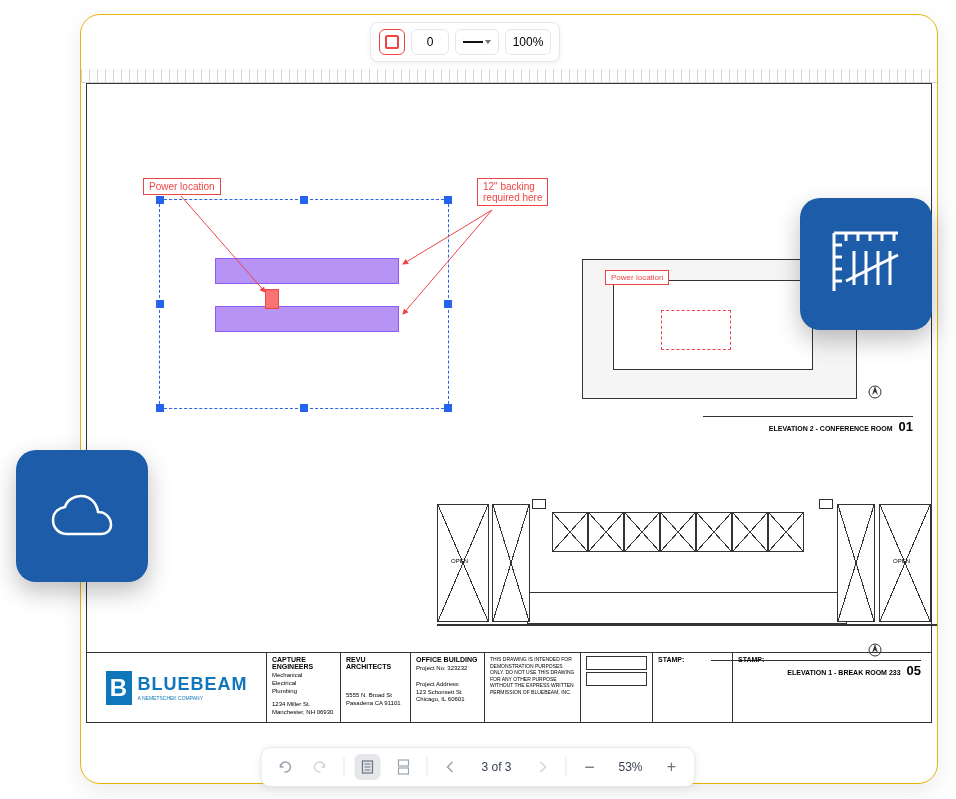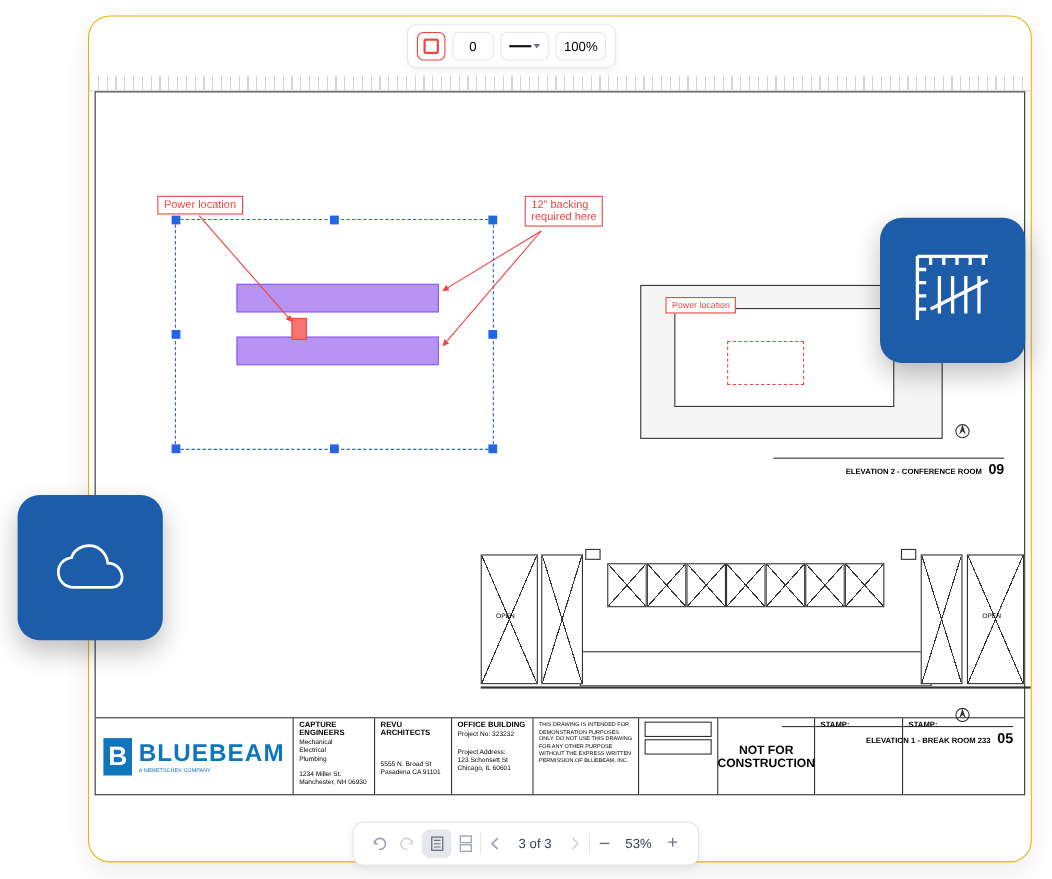--- a/index.html
+++ b/index.html
@@ -184,7 +184,7 @@
     </div>
     <div class="elevation-label" style="left:616px; top:332px; width:210px; border-top:1.5px solid #333; padding-top:2px;">
       <span>ELEVATION 2 - CONFERENCE ROOM</span>
-      <span class="elevation-num" style="margin-left:4px;">09</span>
+      <span class="elevation-num" style="margin-left:4px;">01</span>
     </div>
 
     <div class="kitchen-elevation">

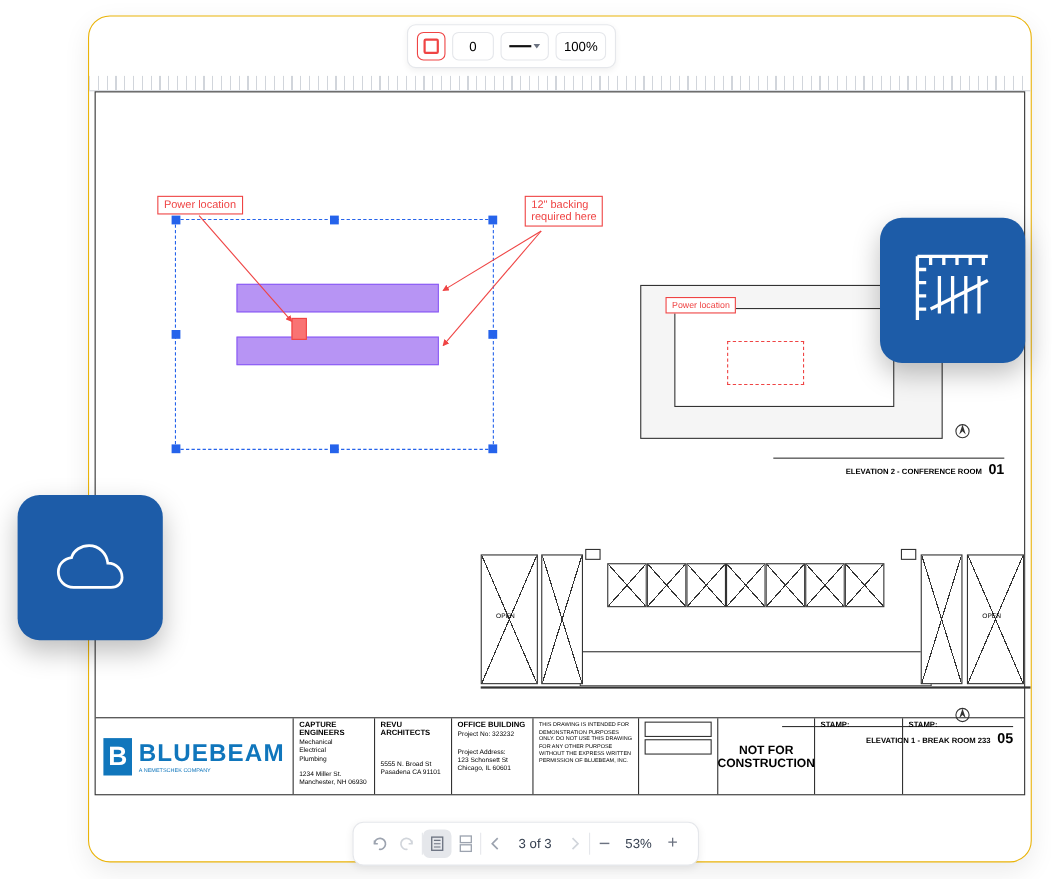--- a/index.html
+++ b/index.html
@@ -97,7 +97,7 @@
 .tb-logo { width: 180px; display: flex; align-items: center; justify-content: center; }
 .logo-mark { width: 26px; height: 34px; background: #1076bc; display: flex; align-items: center; justify-content: center; margin-right: 6px; }
 .logo-b { color: #fff; font-size: 24px; font-weight: bold; }
-.logo-text { color: #1076bc; font-size: 22px; font-weight: bold; letter-spacing: 1px; }
+.logo-text { color: #1076bc; font-size: 18px; font-weight: bold; letter-spacing: 1px; }
 .logo-sub { color: #1076bc; font-size: 5px; }
 .tb-cell h4 { font-size: 7px; font-weight: bold; margin-bottom: 2px; }
 .tb-cell p { font-size: 6px; line-height: 1.3; }

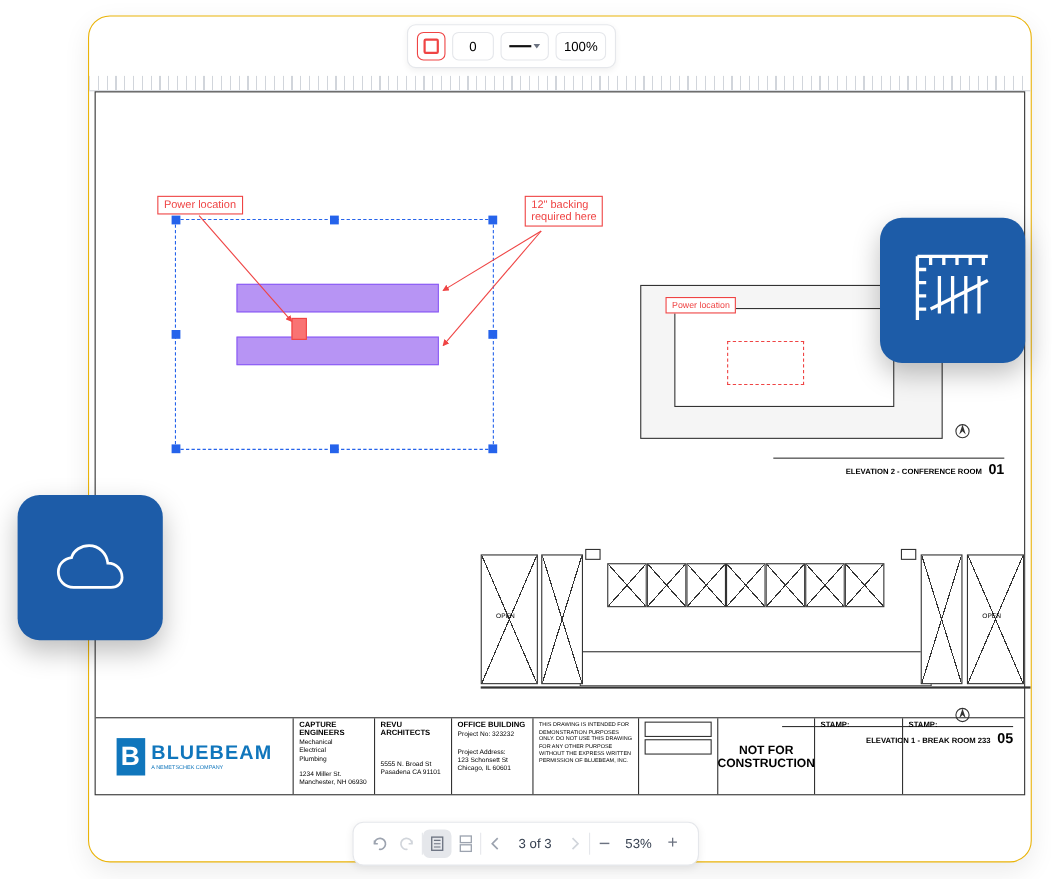--- a/index.html
+++ b/index.html
@@ -259,8 +259,6 @@
         <div style="border:1px solid #333; height:14px; margin-bottom:2px;"></div>
         <div style="border:1px solid #333; height:14px;"></div>
       </div>
-      <div class="tb-cell tb-notfor" style="width:88px; white-space:pre-line;">NOT FOR
-CONSTRUCTION</div>
       <div class="tb-cell tb-stamp">
           <h4>STAMP:</h4>
         </div>

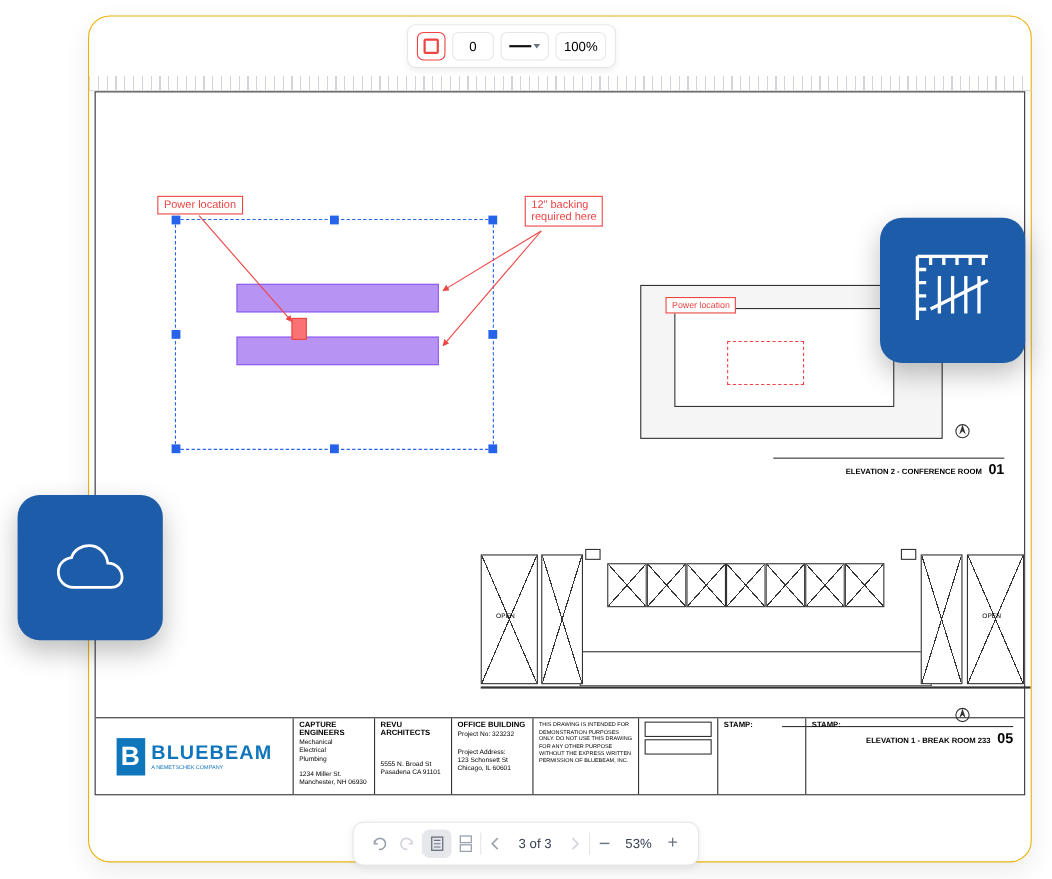--- a/index.html
+++ b/index.html
@@ -106,7 +106,7 @@
 
 .bottom-toolbar {
   position: absolute; left: 50%; bottom: 12px; transform: translateX(-50%);
-  display: flex; align-items: center; gap: 0;
+  display: flex; align-items: center; gap: 10px;
   background: #fff; border: 1px solid #e5e7eb; border-radius: 10px;
   padding: 6px 10px; z-index: 10;
   box-shadow: 0 2px 8px rgba(0,0,0,0.08);

